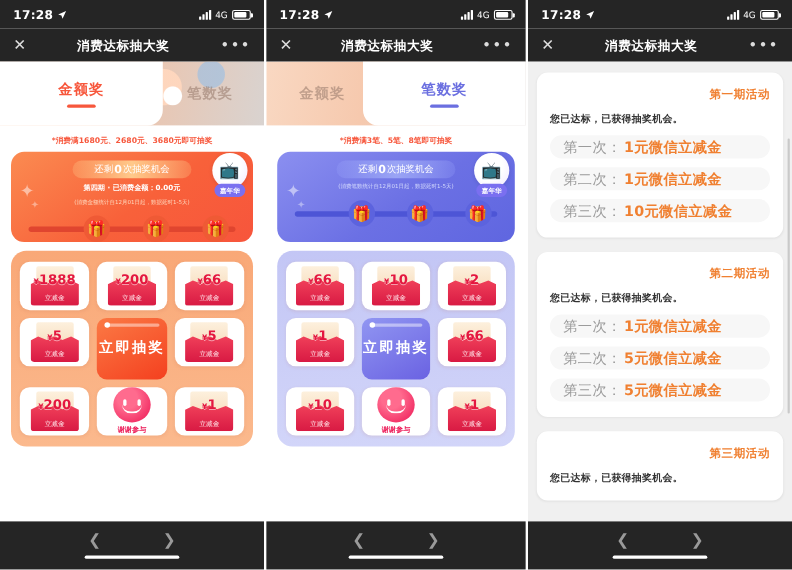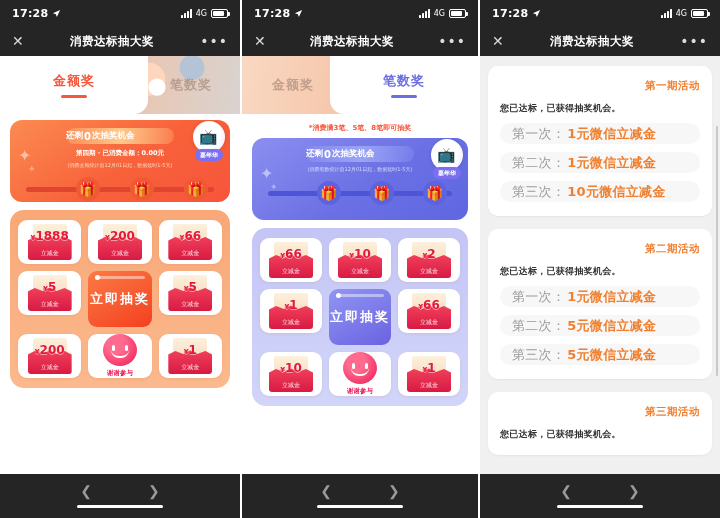--- a/index.html
+++ b/index.html
@@ -288,6 +288,7 @@
         </div>
 
         <div class="lott-body">
+          <div class="lott-note" style="color:#f7573c">*消费满1680元、2680元、3680元即可抽奖</div>
 
           <div class="pcard" style="background:linear-gradient(145deg,#fb8b51,#f8613a 55%,#f7553c)">
             <span class="spark">✦</span>

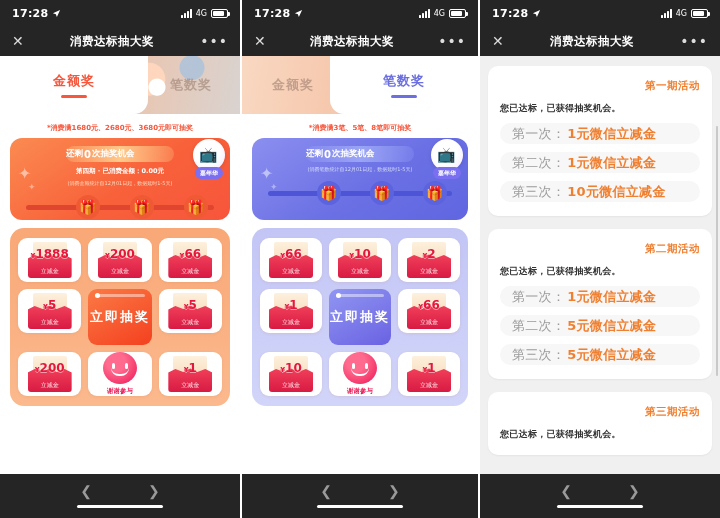--- a/index.html
+++ b/index.html
@@ -116,8 +116,8 @@
   }
   .chance-pill {
     margin:0 auto; width:108px; height:16px; border-radius:8px;
-    display:flex; align-items:center; 
-    font-size:8.5px; font-weight:bold; color:#fff;
+    display:flex; align-items:center; justify-content:center;
+    font-size:8.5px; font-weight:normal; color:#fff;
   }
   .chance-pill b { font-size:10px; padding:0 1px; }
   .pcard-sub {

